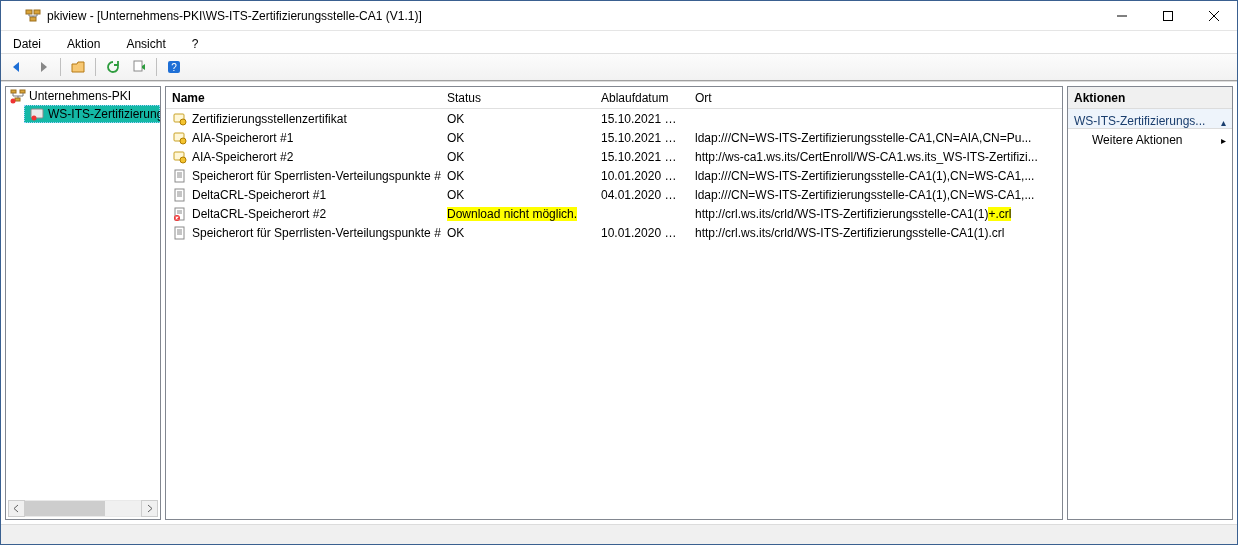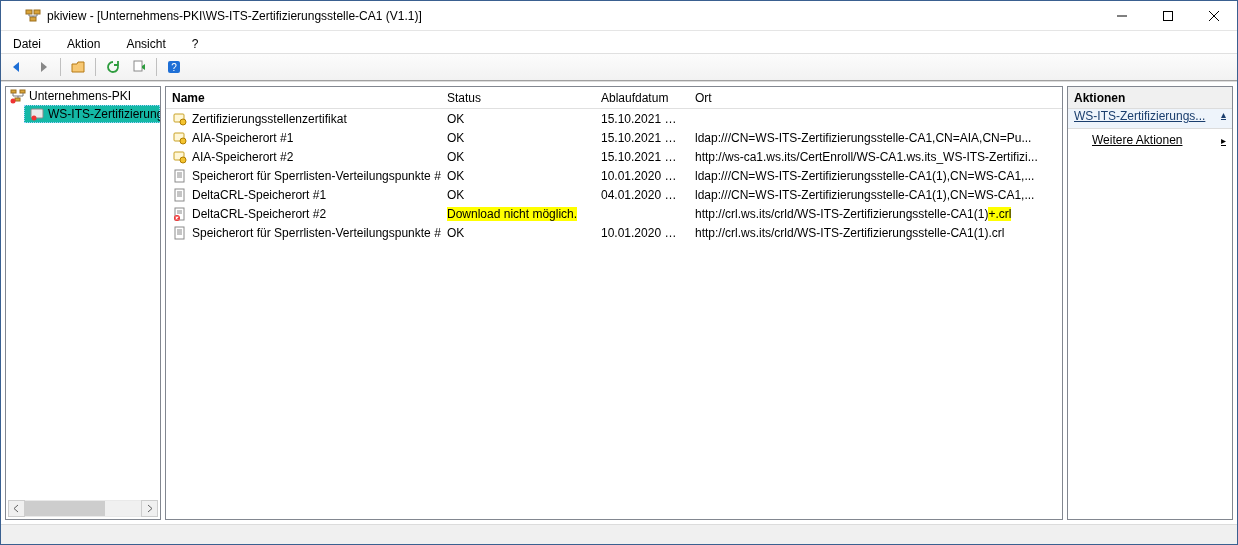--- a/index.html
+++ b/index.html
@@ -77,8 +77,8 @@
     font-weight:bold; border-bottom:1px solid #dcdcdc;
   }
   .actions-group-title{
-    height:20px; background:#eef4fb; display:flex; align-items:flex-start; justify-content:space-between;
-    padding:0 6px; border-bottom:1px solid #dcdcdc; color:#1a3e6e;text-decoration:underline;
+    height:20px; background:#eef4fb; display:flex; align-items:flex-end; justify-content:space-between;
+    padding:0 6px; border-bottom:1px solid #dcdcdc; color:#1a3e6e;
   }
   .actions-group-title .caret{ font-size:10px;}
   .actions-item{

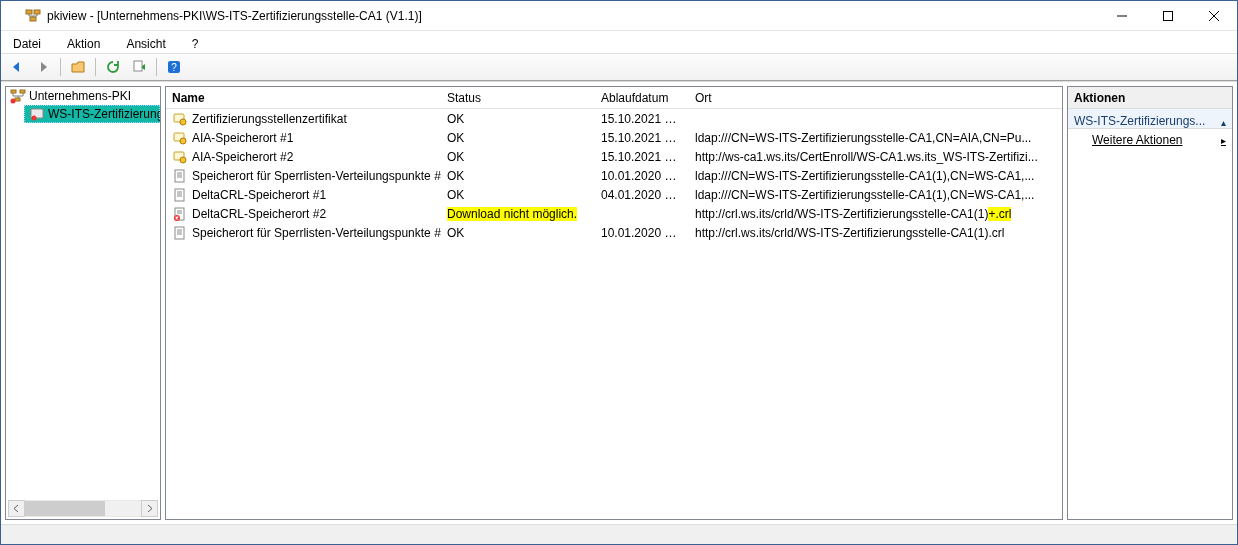--- a/index.html
+++ b/index.html
@@ -83,7 +83,7 @@
   .actions-group-title .caret{ font-size:10px;}
   .actions-item{
     height:22px; display:flex; align-items:center; justify-content:space-between;
-    padding:0 6px 0 24px; cursor:default;text-decoration:underline;
+    padding:0 6px 0 24px; cursor:default;
   }
   .actions-item .caret{font-size:10px;}
 

